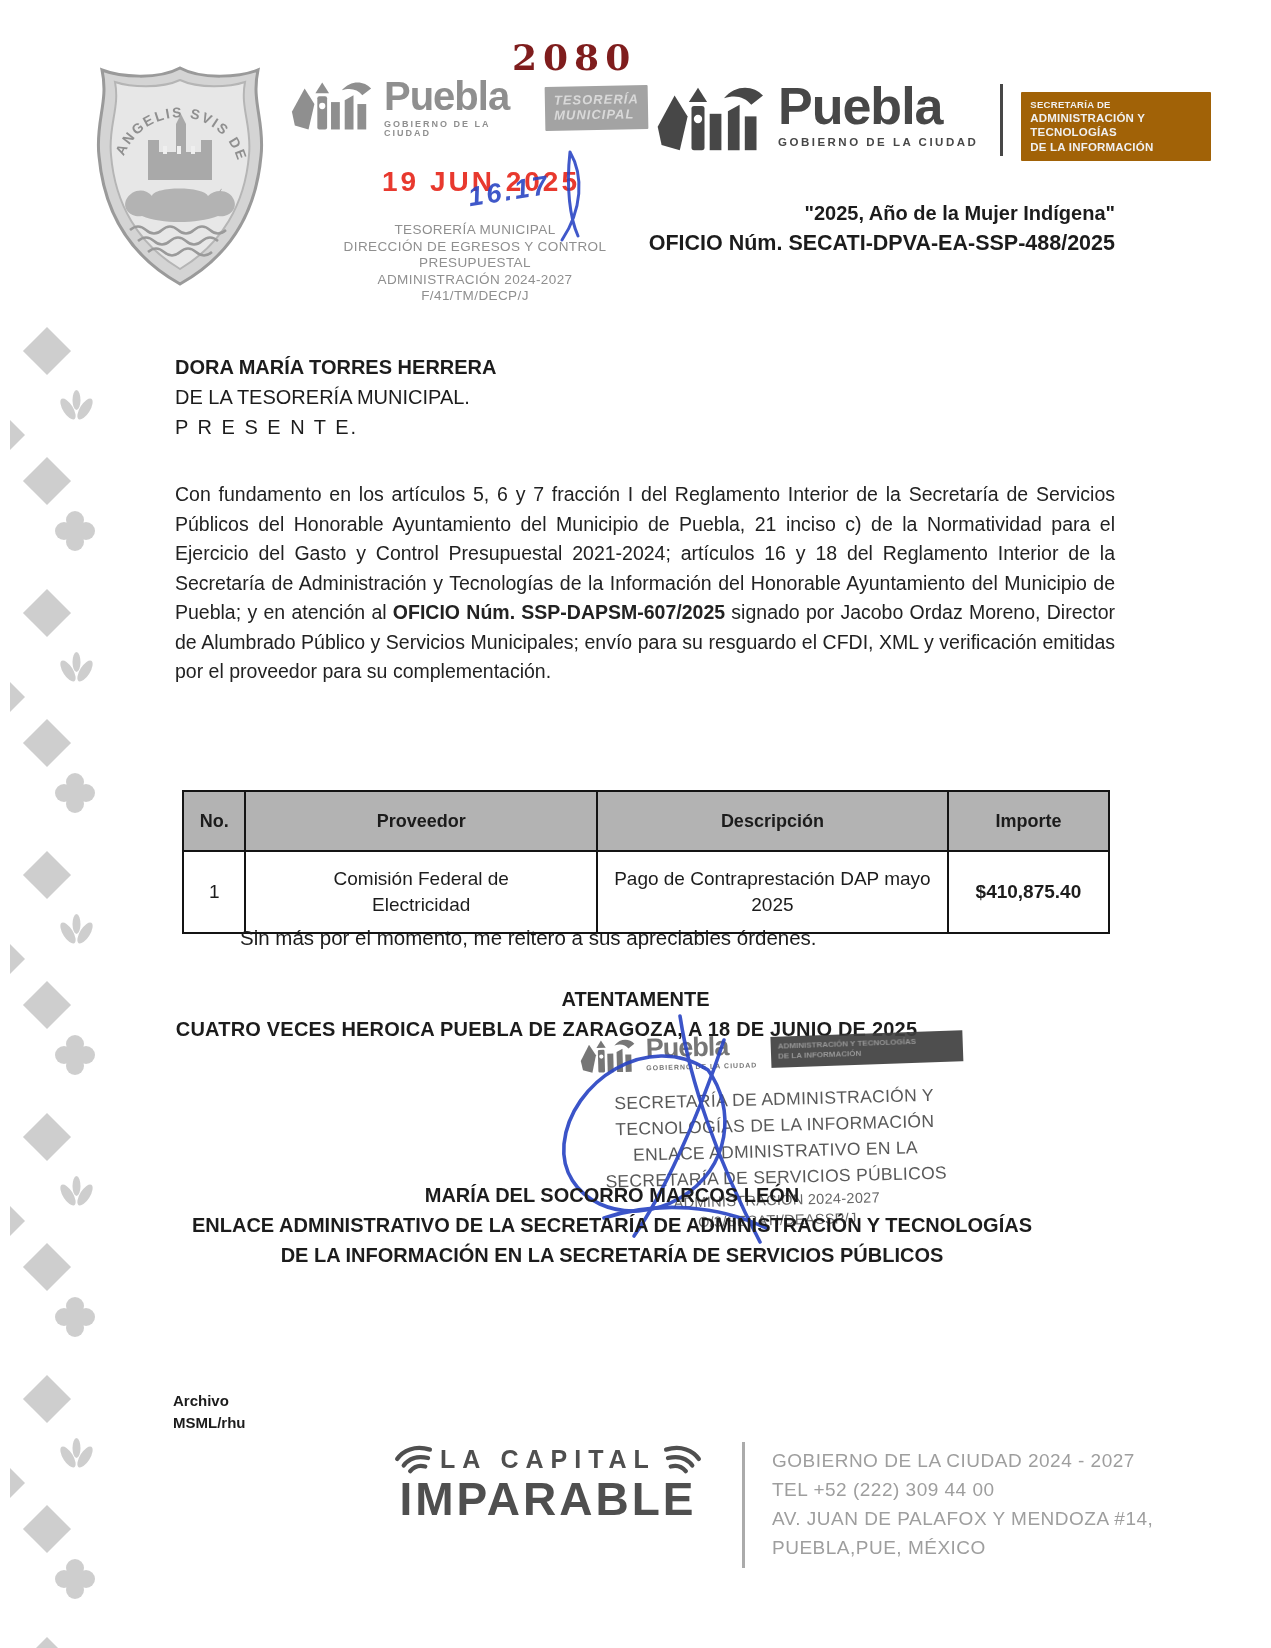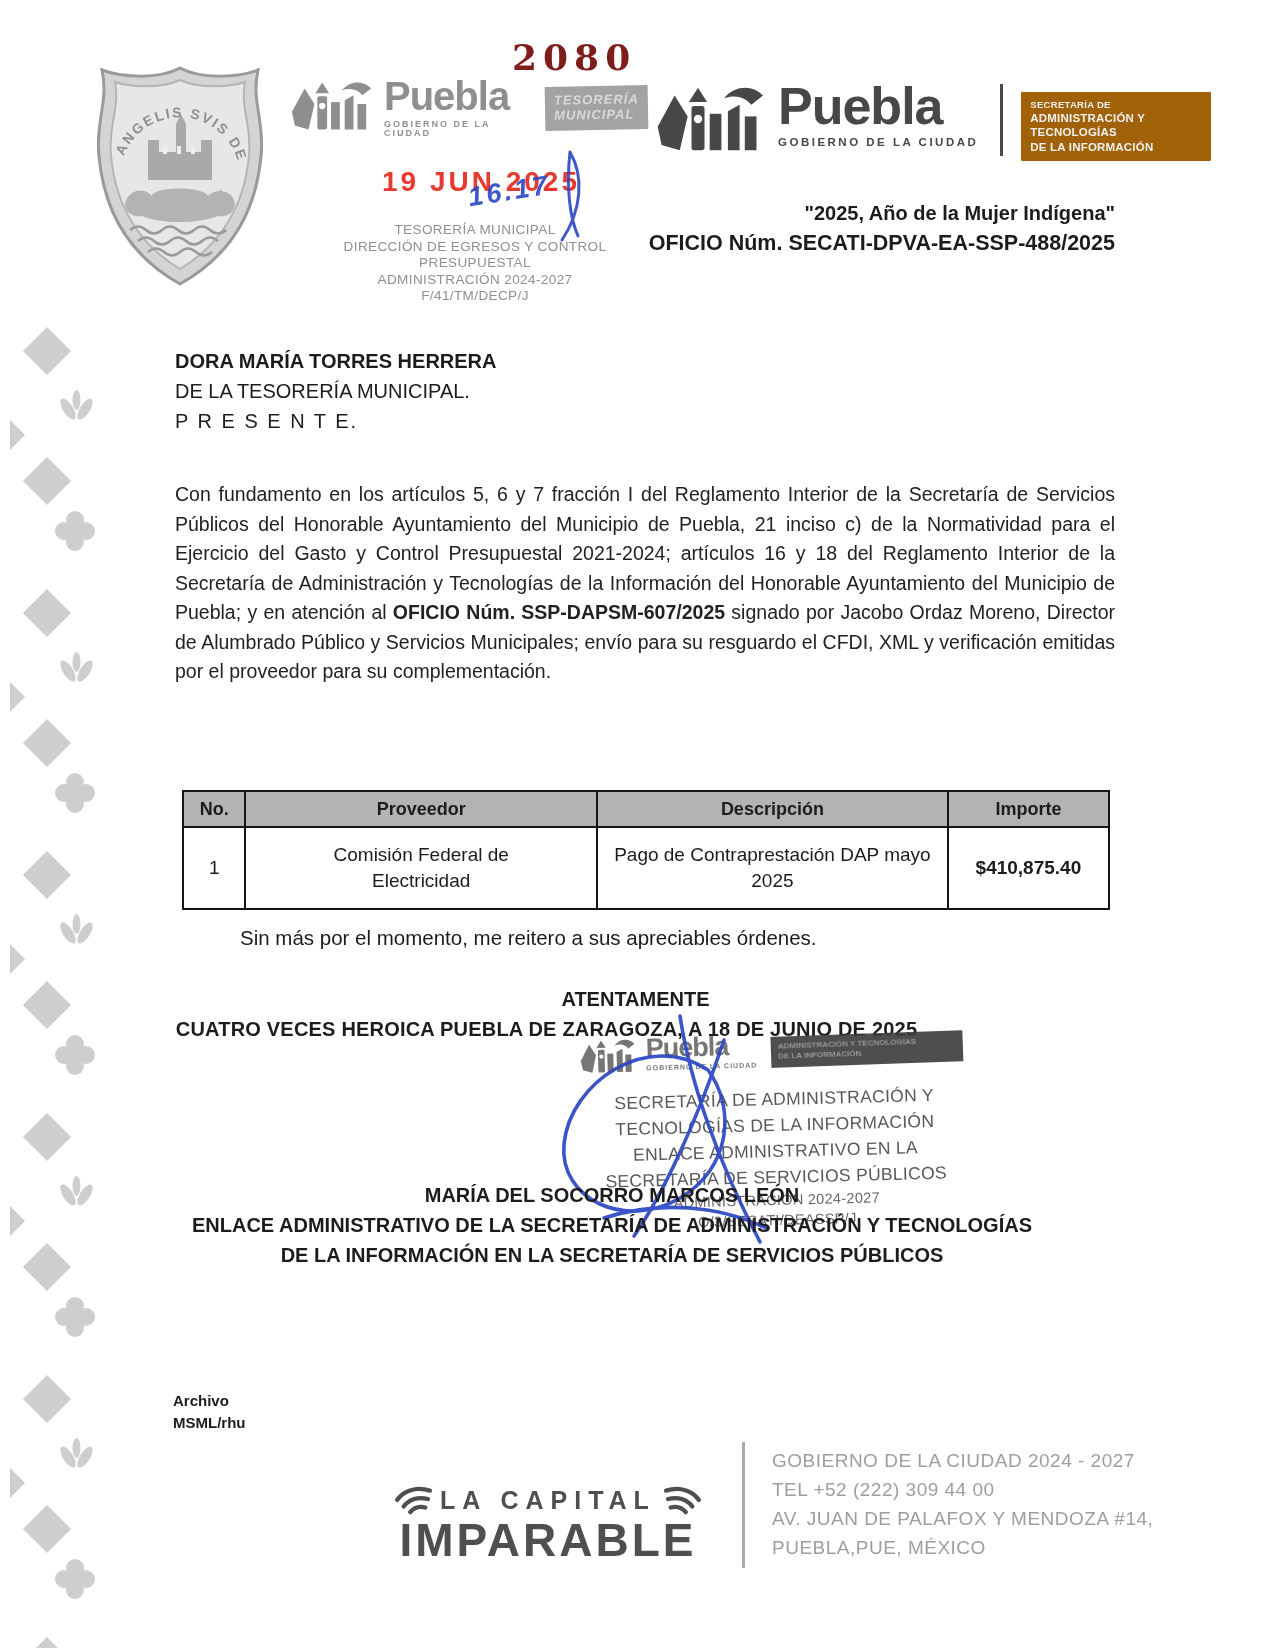--- a/index.html
+++ b/index.html
@@ -72,7 +72,7 @@
 
   
   .recipient{left:175px;top:346px;font-size:20px;line-height:30px;}
-  .recipient .rname{font-weight:bold;}
+  .recipient .rname{font-weight:bold;margin-top:6px;}
   .recipient .present{letter-spacing:2px;}
 
   .body-par{

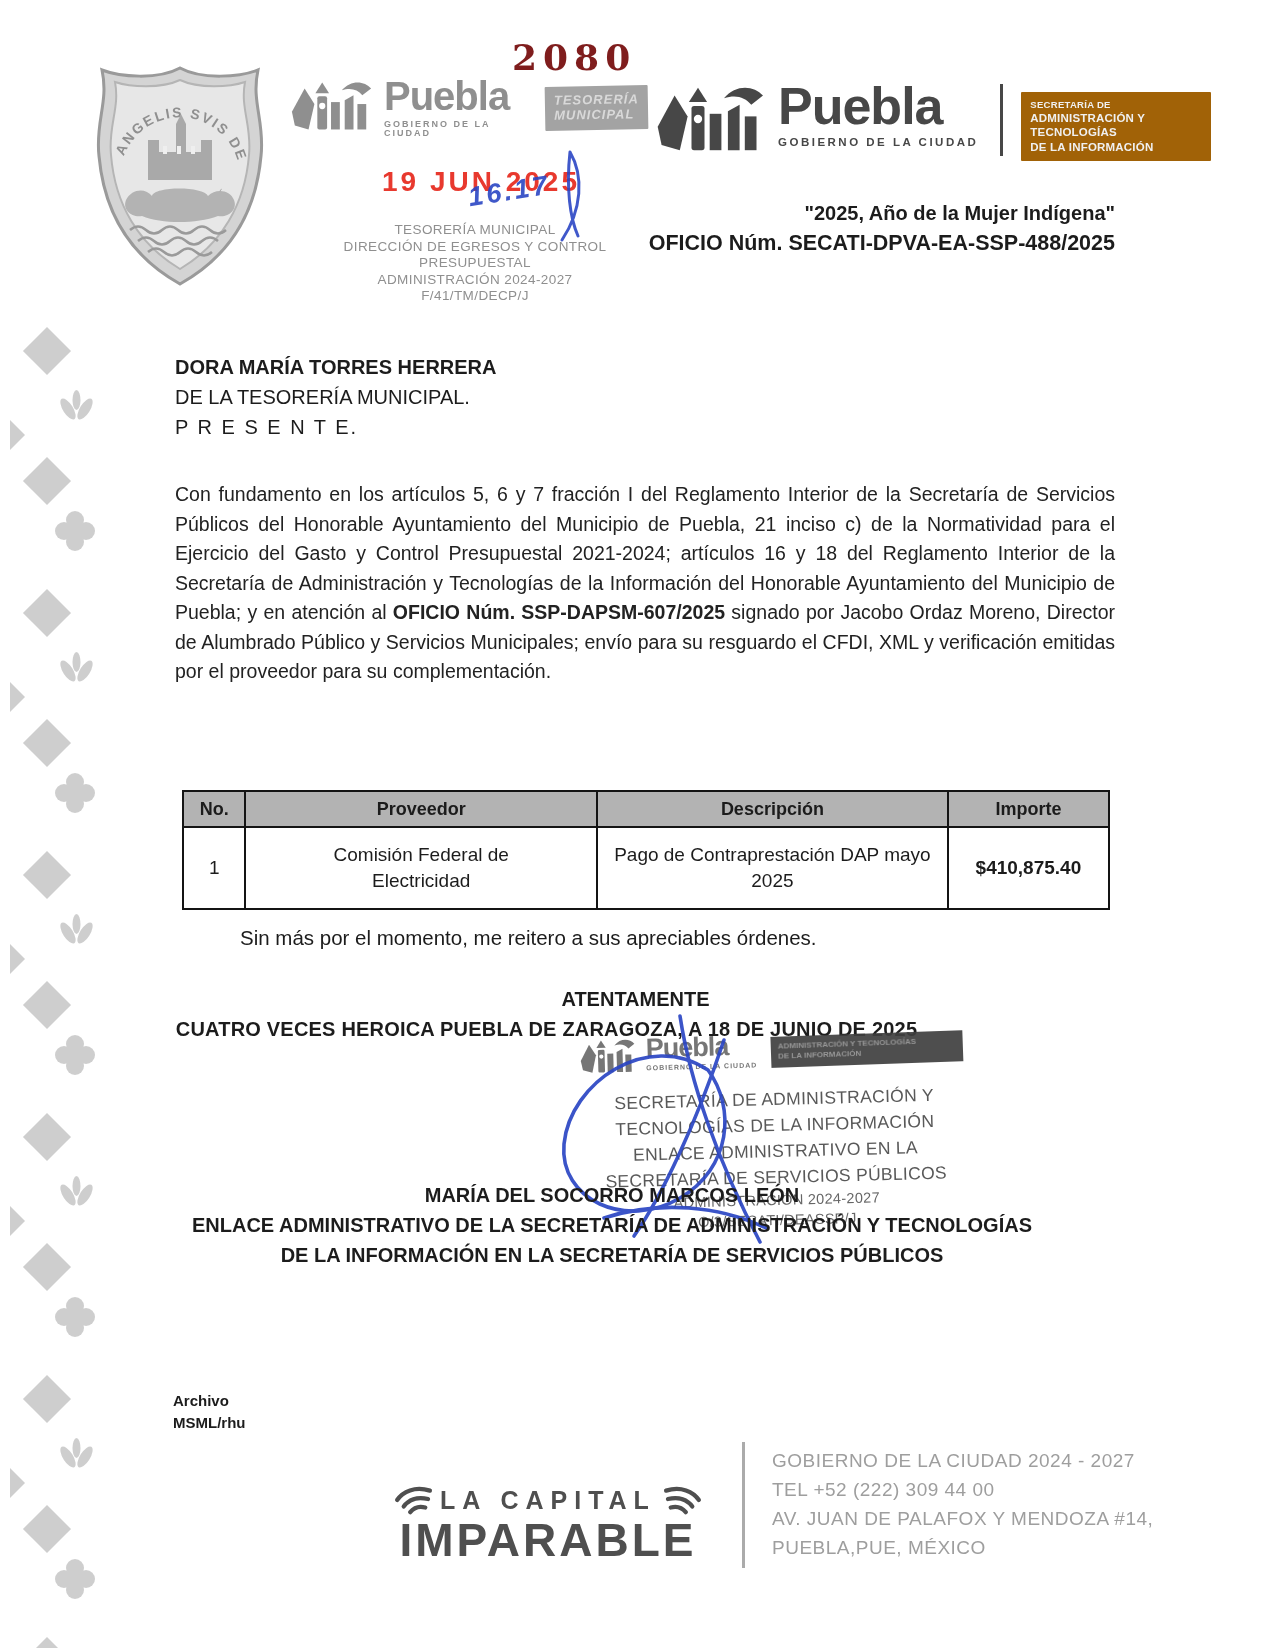--- a/index.html
+++ b/index.html
@@ -92,7 +92,7 @@
   }
   table.doc th{
     background:#b3b3b3;font-size:18px;font-weight:bold;
-    height:30px;padding:2px 4px;
+    height:30px;padding:14px 4px;
   }
   table.doc td{height:72px;font-size:19px;padding:4px 6px;}
   .col-no{width:54px;} .col-prov{width:358px;} .col-desc{width:354px;} .col-imp{width:154px;}

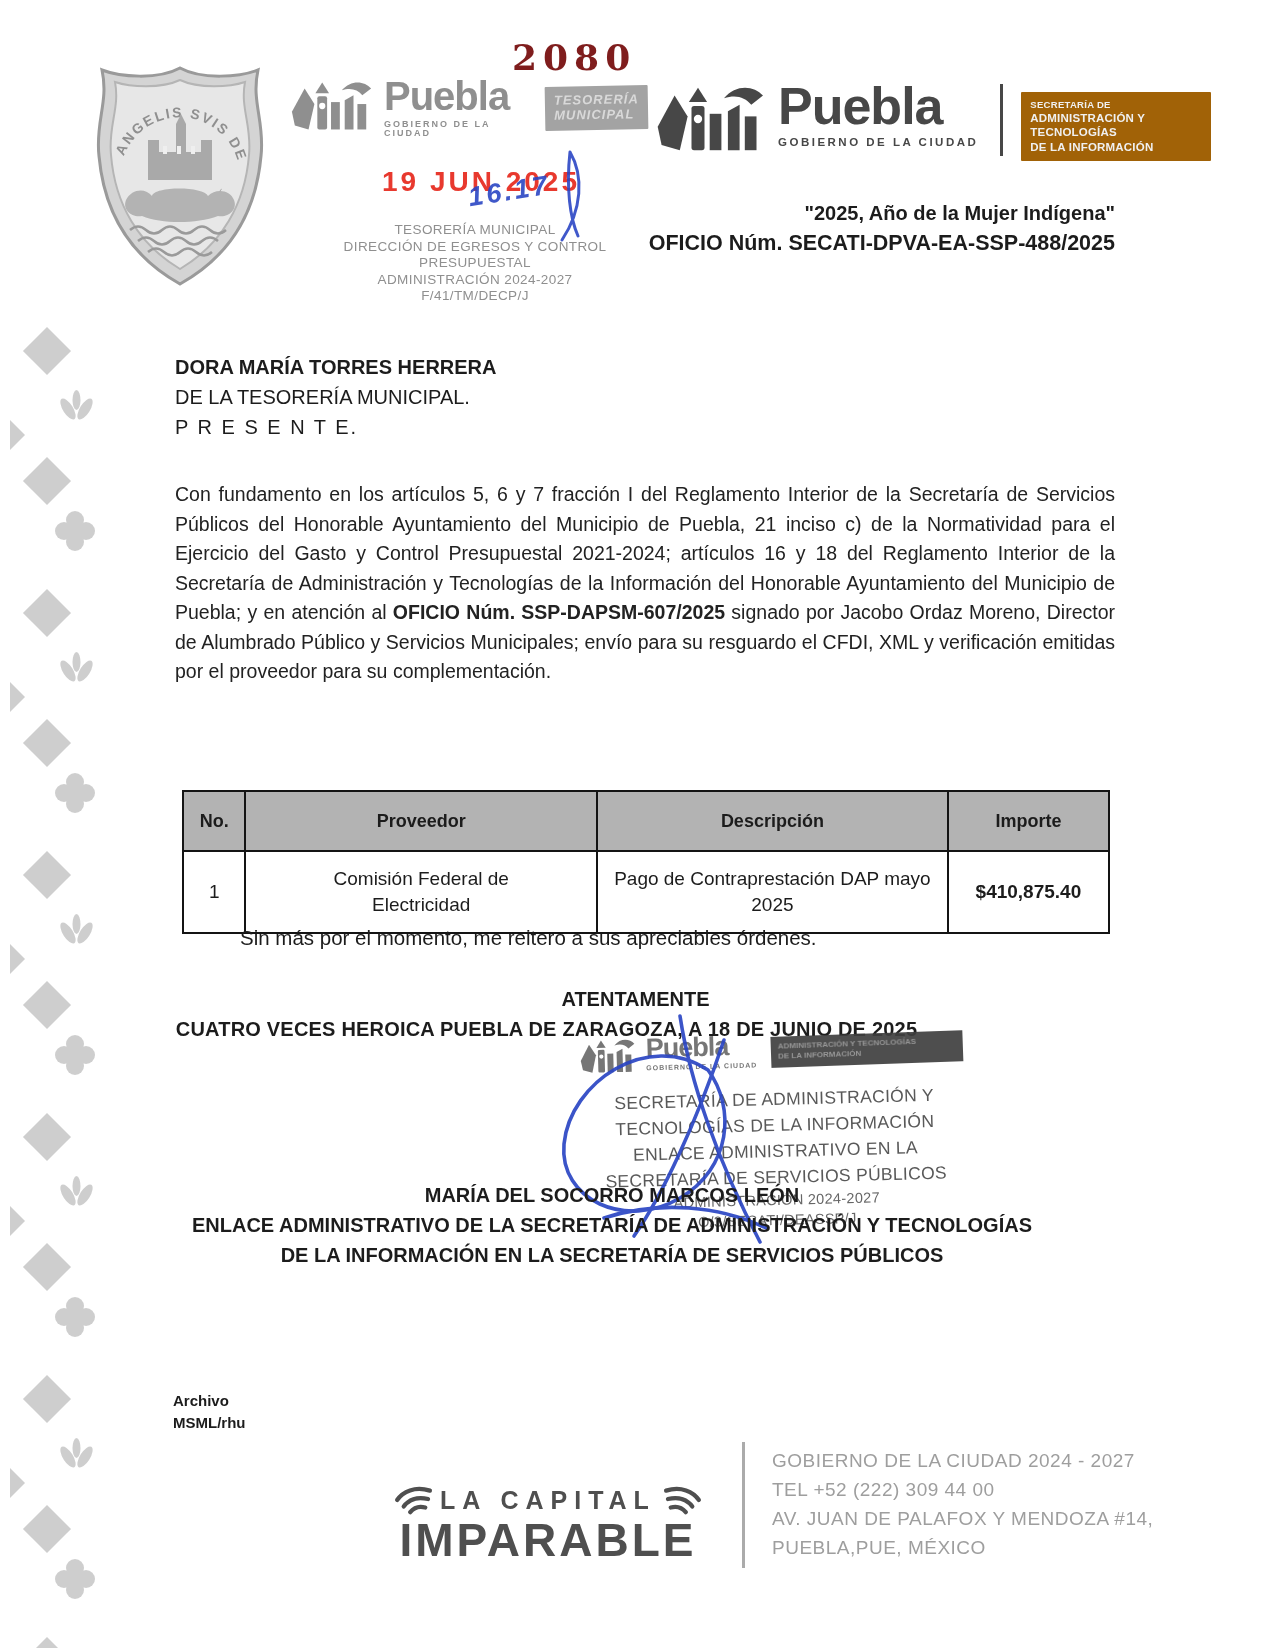--- a/index.html
+++ b/index.html
@@ -131,7 +131,7 @@
 
   
   .footer-logo{left:388px;top:1444px;width:320px;text-align:center;color:#4f4f4f;}
-  .cap-row{display:flex;align-items:center;justify-content:center;gap:6px;margin-top:41px;}
+  .cap-row{display:flex;align-items:center;justify-content:center;gap:6px;}
   .cap-text{font-weight:bold;font-size:25px;letter-spacing:7px;}
   .imparable{font-weight:bold;font-size:46px;letter-spacing:3px;margin-top:-2px;}
   .fdivider{left:742px;top:1442px;width:3px;height:126px;background:#ababab;}

